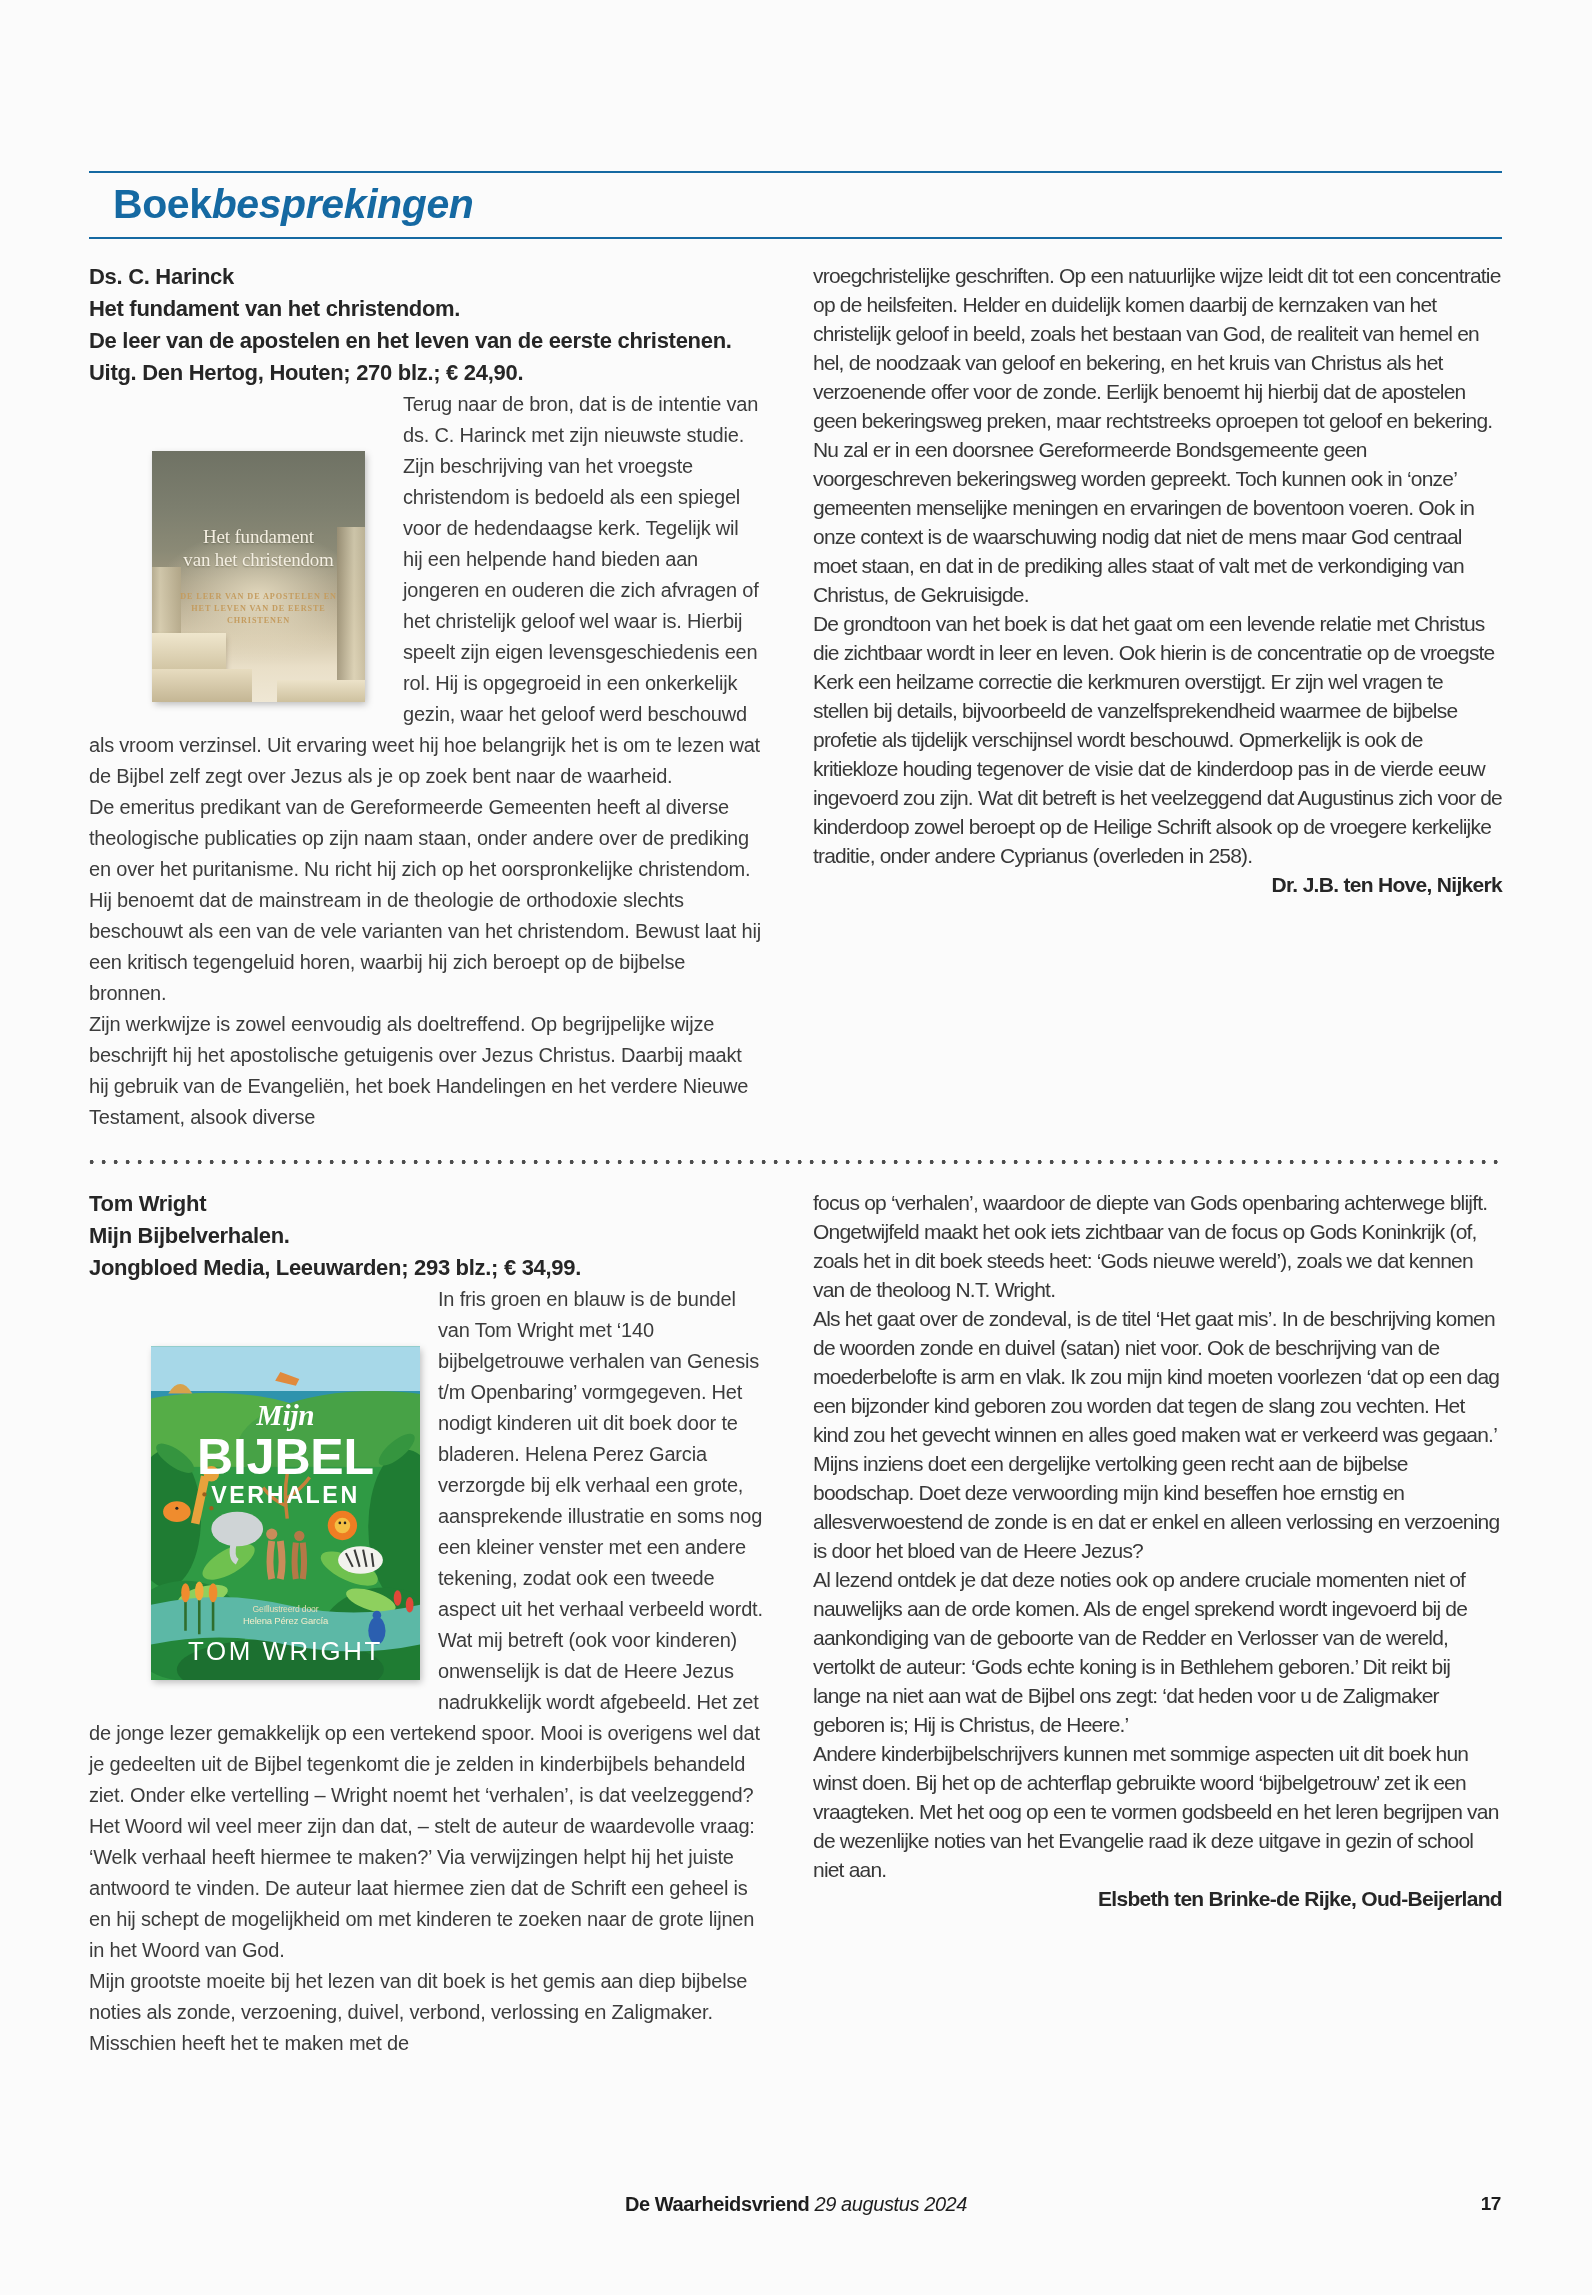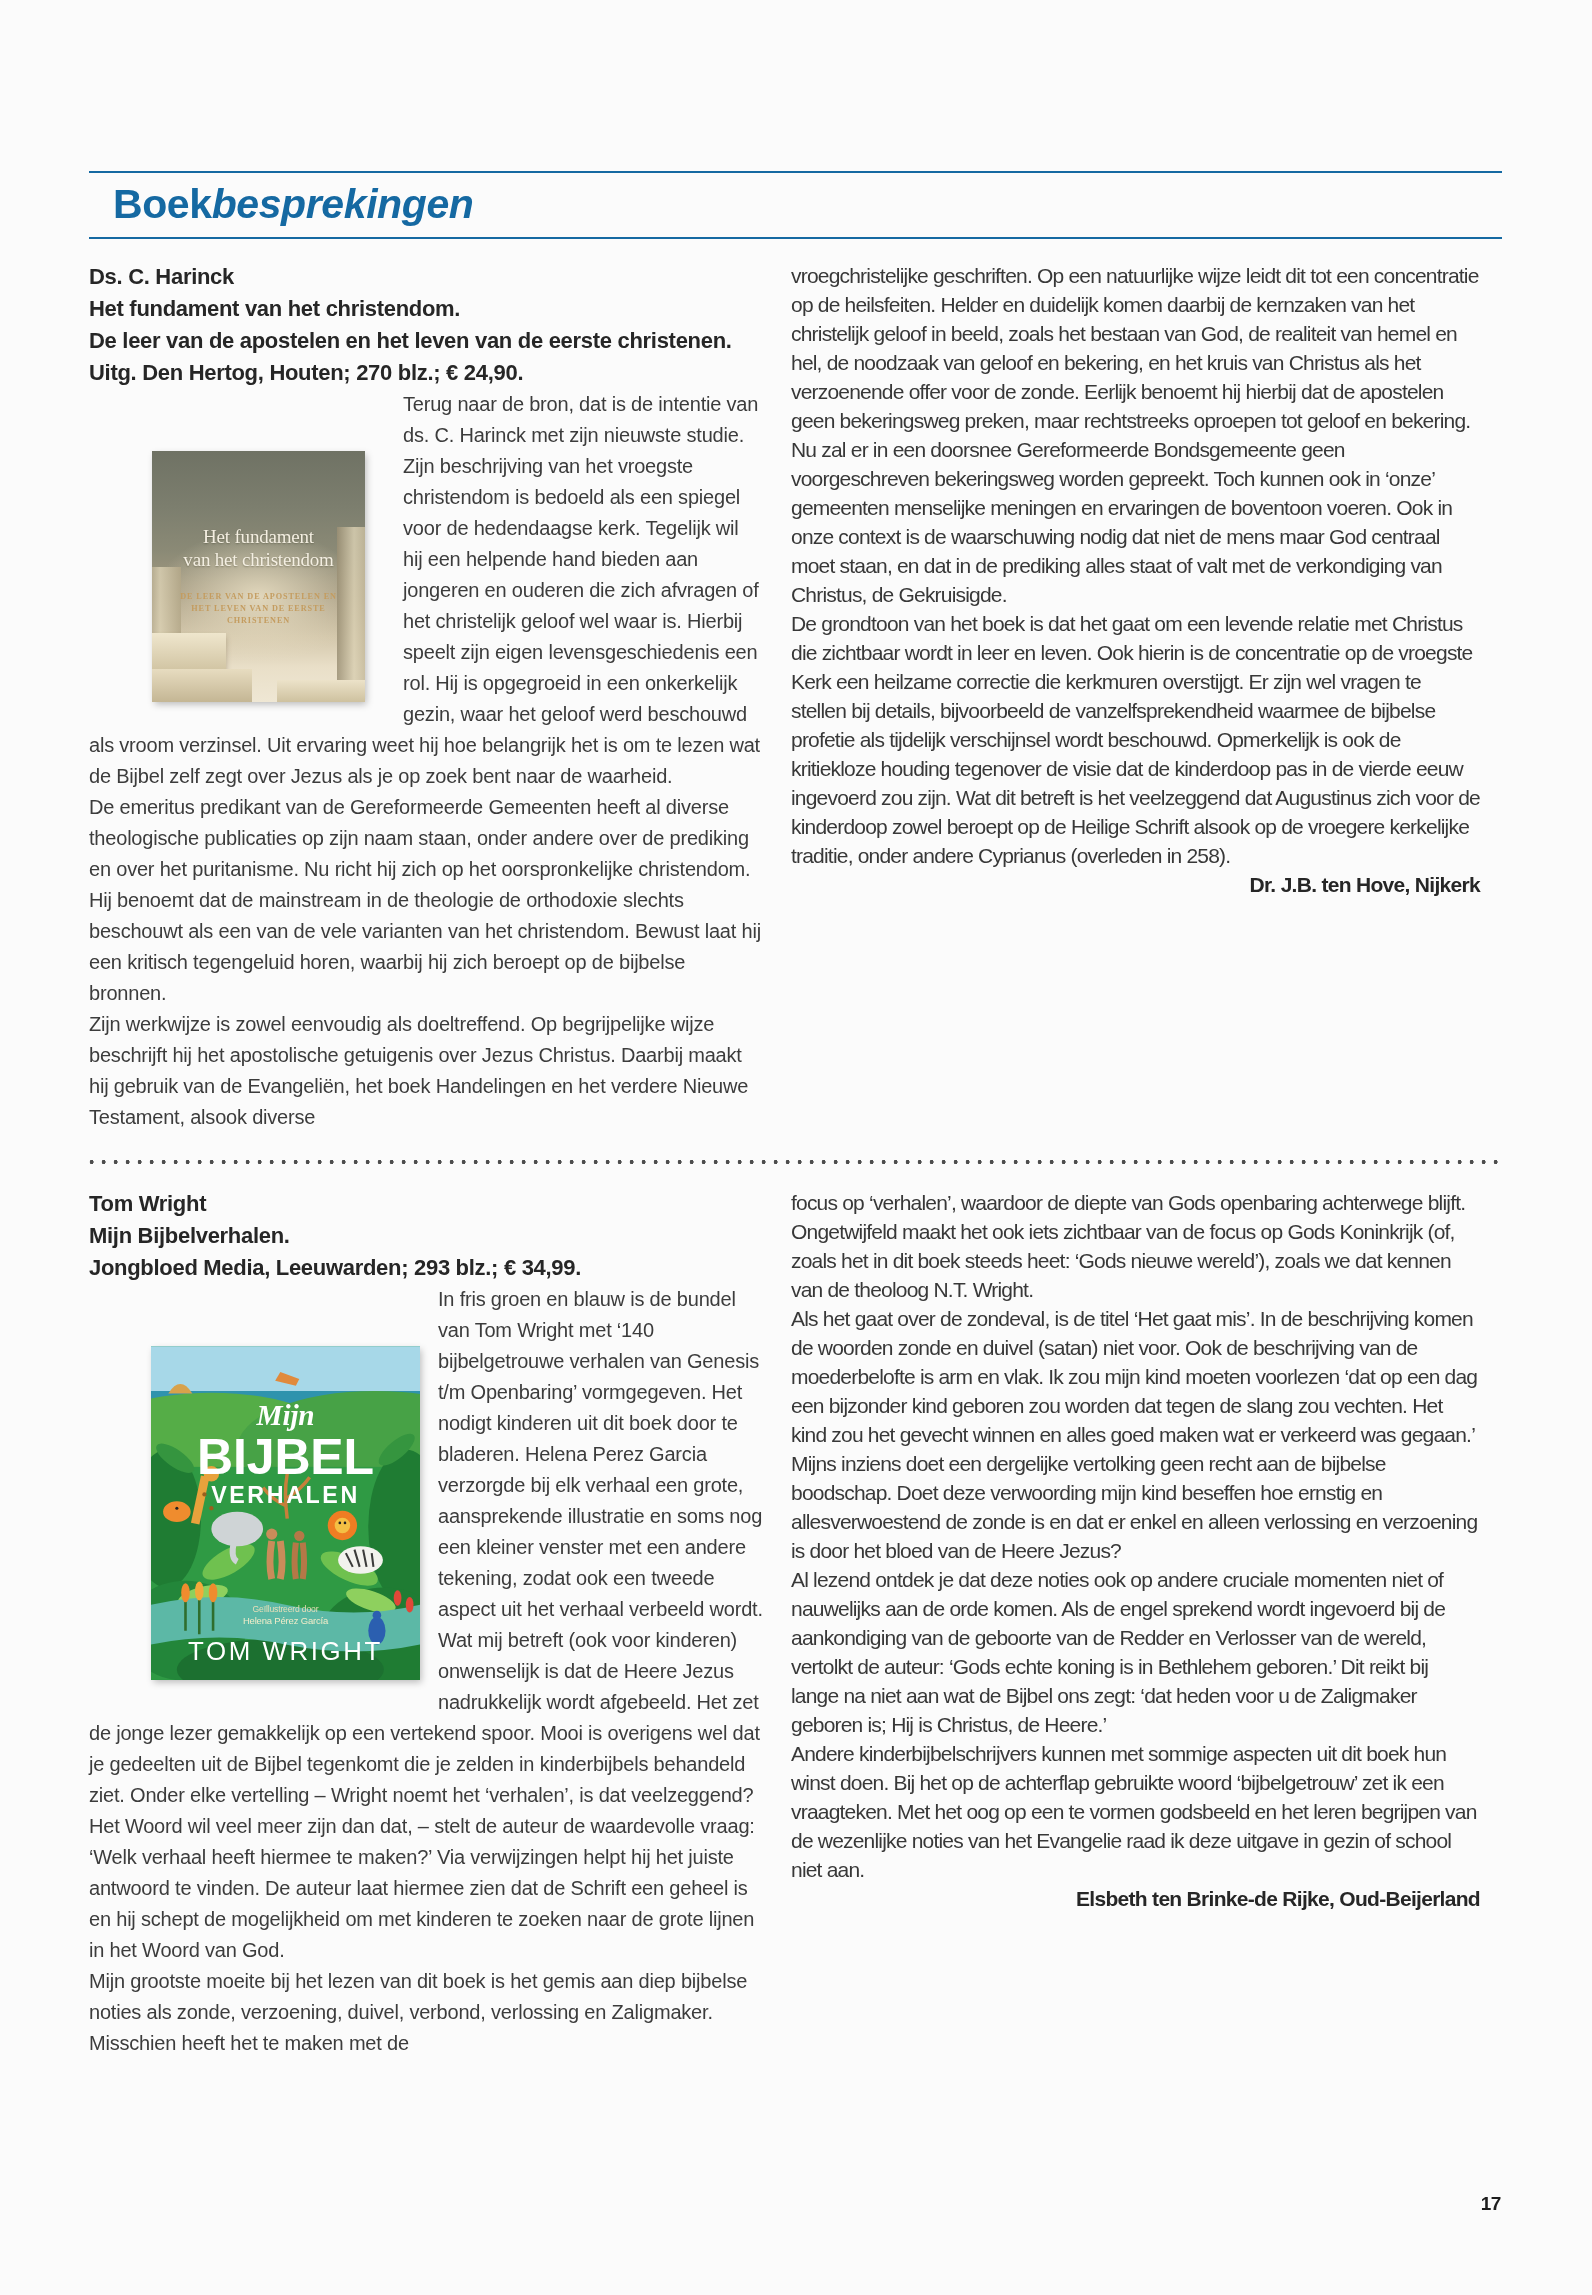--- a/index.html
+++ b/index.html
@@ -21,7 +21,7 @@
   .band h1 { font-size:41px; line-height:45px; color:#1569a2; font-weight:800; letter-spacing:-0.4px;margin-left:24px; }
   .band h1 .it { font-style:italic; font-weight:700; }
   
-  .columns { display:flex; gap:28px; margin-top:22.4px; }
+  .columns { display:flex; gap:50px; margin-top:22.4px; }
   .col-l { width:674px; flex:0 0 674px; }
   .col-r { width:689px; flex:0 0 689px; }
   .rev-head { font-weight:700; font-size:22px; line-height:32px; color:#262626; letter-spacing:-0.3px; }

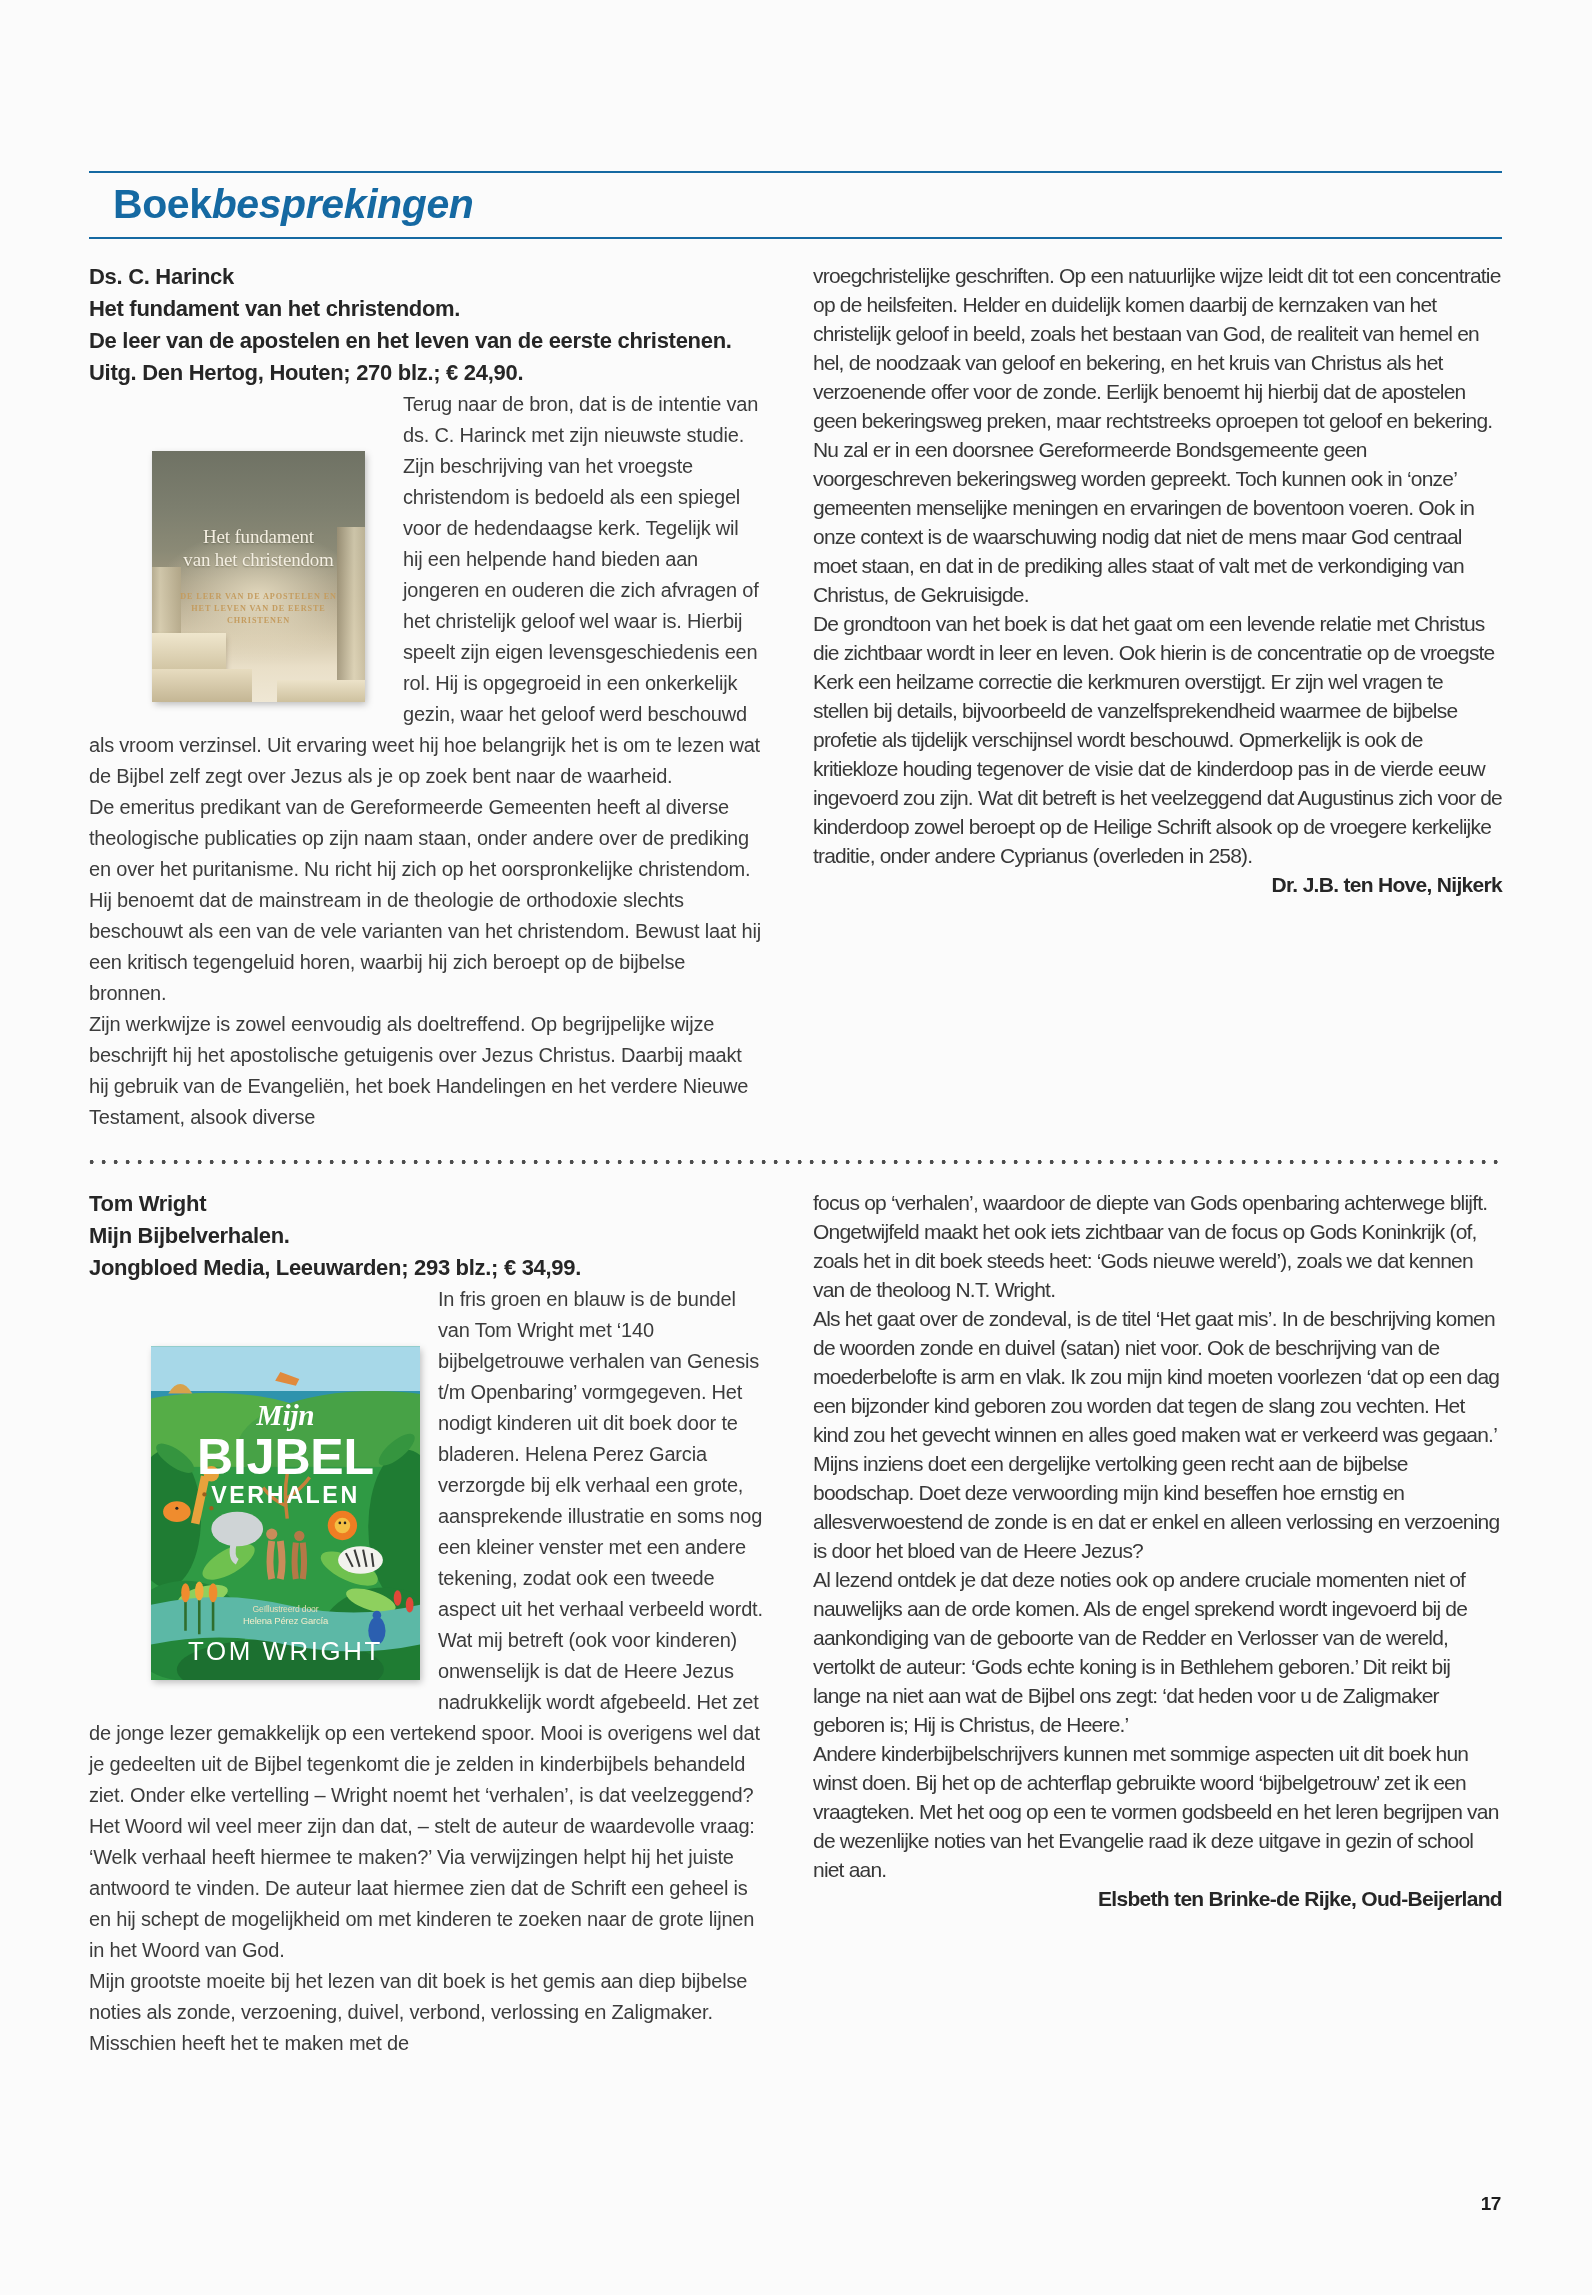--- a/index.html
+++ b/index.html
@@ -211,6 +211,10 @@
 
   </div>
 
+  <div class="footer">
+    <span class="mag">De Waarheidsvriend</span>
+    <span class="date">29 augustus 2024</span>
+  </div>
   <div class="pagenum">17</div>
 </div>
 

